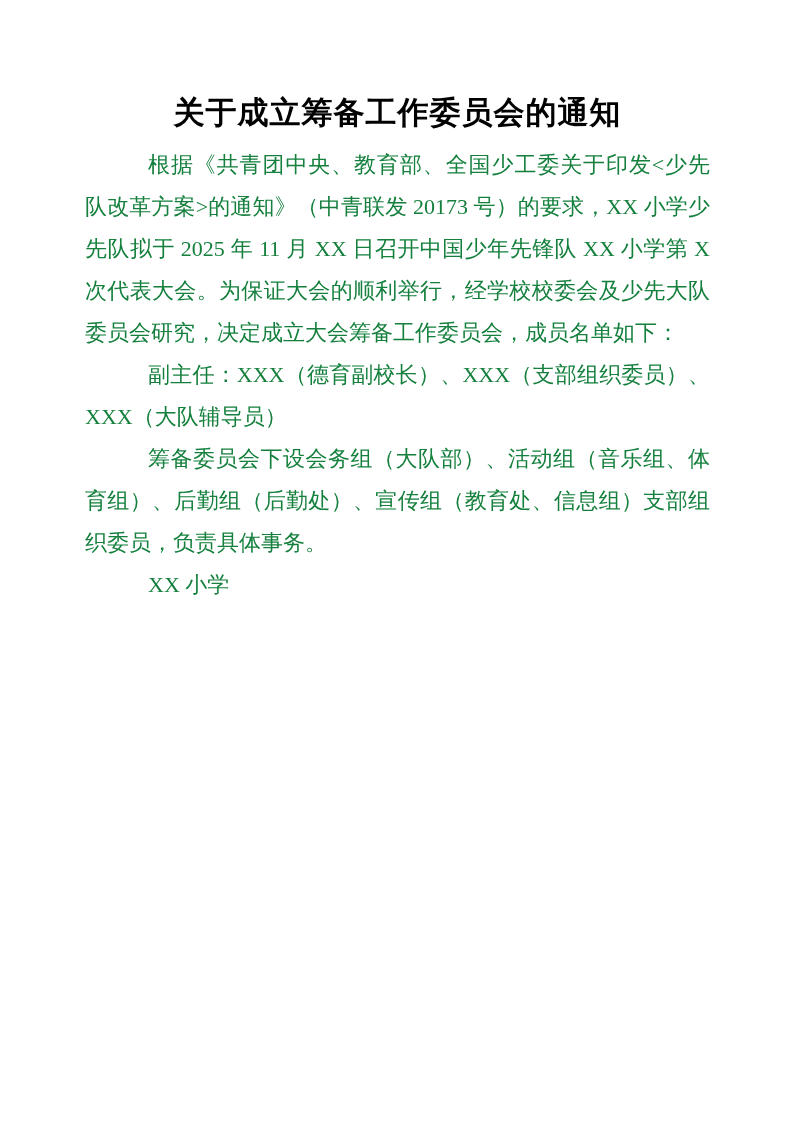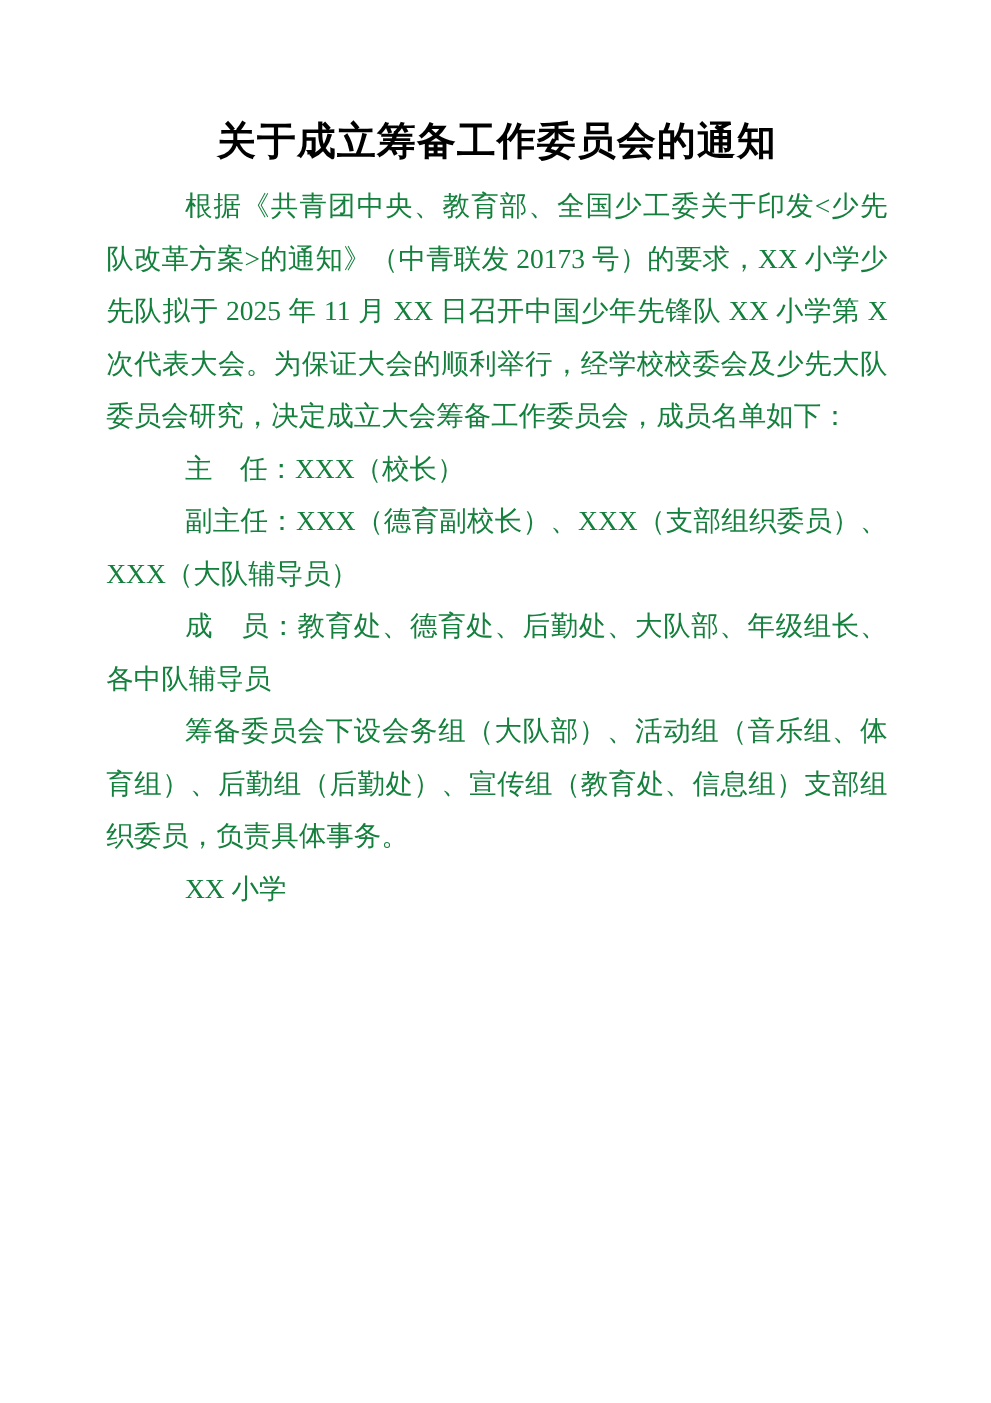--- a/index.html
+++ b/index.html
@@ -47,7 +47,6 @@
 
   <p class="para">根据《共青团中央、教育部、全国少工委关于印发&lt;少先队改革方案&gt;的通知》（中青联发 20173 号）的要求，XX 小学少先队拟于 2025 年 11 月 XX 日召开中国少年先锋队 XX 小学第 X 次代表大会。为保证大会的顺利举行，经学校校委会及少先大队委员会研究，决定成立大会筹备工作委员会，成员名单如下：</p>
 
-  <p class="para">主　任：XXX（校长）</p>
 
   <p class="para">副主任：XXX（德育副校长）、XXX（支部组织委员）、XXX（大队辅导员）</p>
 

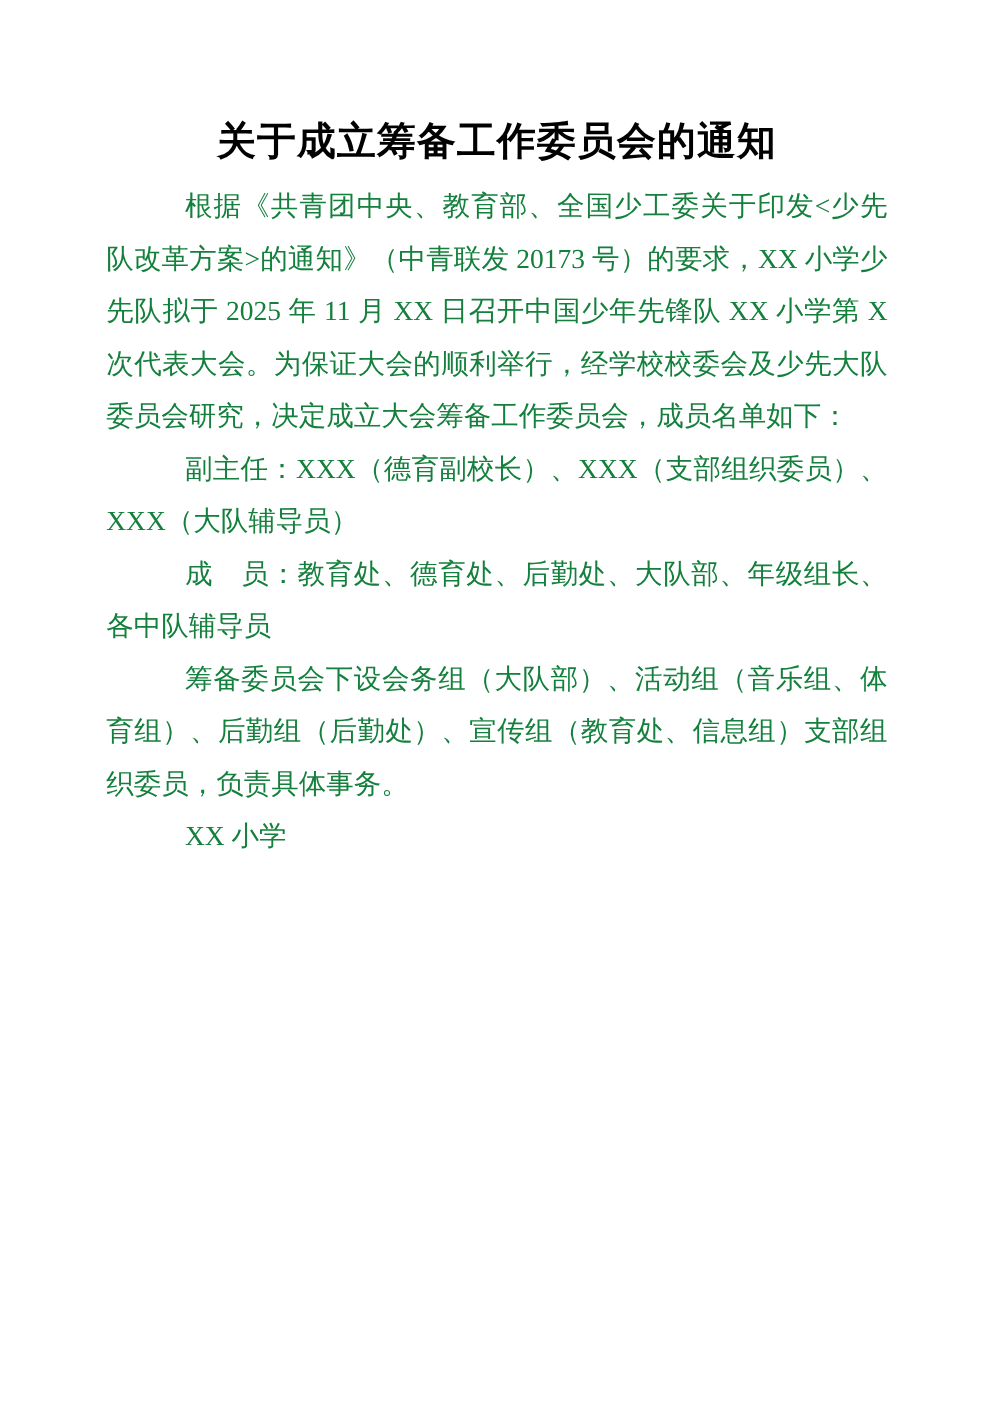--- a/index.html
+++ b/index.html
@@ -50,7 +50,6 @@
 
   <p class="para">副主任：XXX（德育副校长）、XXX（支部组织委员）、XXX（大队辅导员）</p>
 
-  <p class="para">成　员：教育处、德育处、后勤处、大队部、年级组长、各中队辅导员</p>
 
   <p class="para">筹备委员会下设会务组（大队部）、活动组（音乐组、体育组）、后勤组（后勤处）、宣传组（教育处、信息组）支部组织委员，负责具体事务。</p>
 

